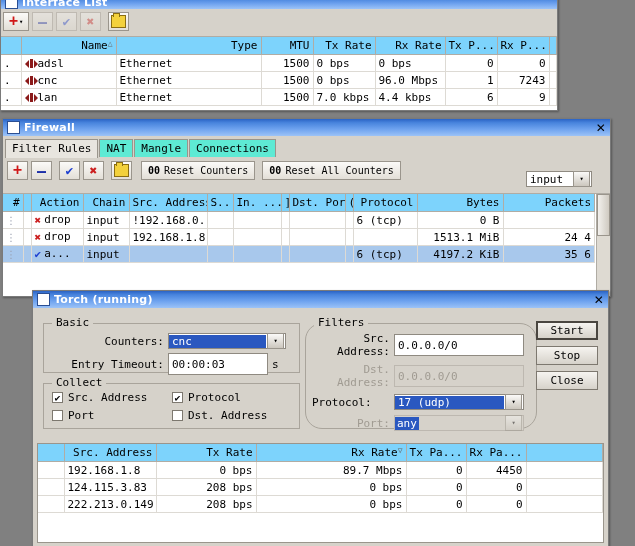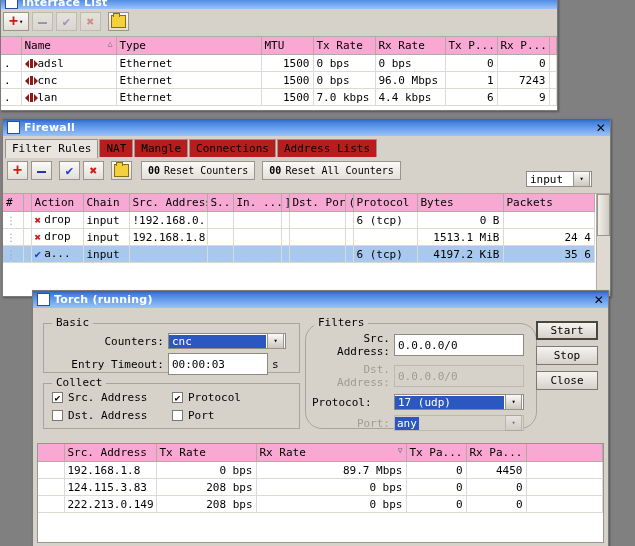--- a/index.html
+++ b/index.html
@@ -86,10 +86,10 @@
   .tablewrap { background: #ffffff; overflow: hidden; position: relative; }
   table.grid { border-collapse: collapse; table-layout: fixed; font-size: 11px; }
   table.grid th {
-    background: #f9a8d4;
+    background: #7dd3fc;
     border-right: 1px solid #b0aca4;
     border-bottom: 1px solid #b0aca4;
-    font-weight: normal; text-align: left;
+    font-weight: normal; text-align: right;
     padding: 1px 3px; height: 15px;
     white-space: nowrap; overflow: hidden;
     font-family: "DejaVu Sans Mono", monospace;

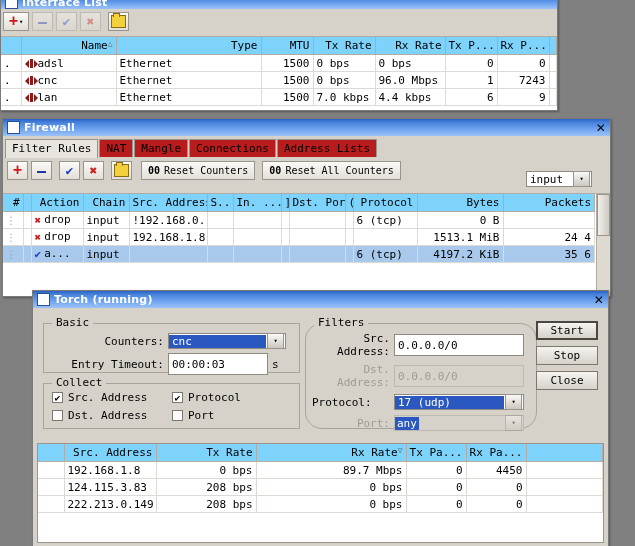--- a/index.html
+++ b/index.html
@@ -77,7 +77,7 @@
   .tab {
     font-size: 11px; padding: 2px 6px 2px 6px;
     border: 1px solid #9a958c; border-bottom: none;
-    background: #b91c1c; margin-right: 1px; cursor: pointer;
+    background: #5eead4; margin-right: 1px; cursor: pointer;
     color: #000; line-height: 13px;
   }
   .tab.active { background: #e8e5df; font-weight: normal; padding-bottom: 3px; }

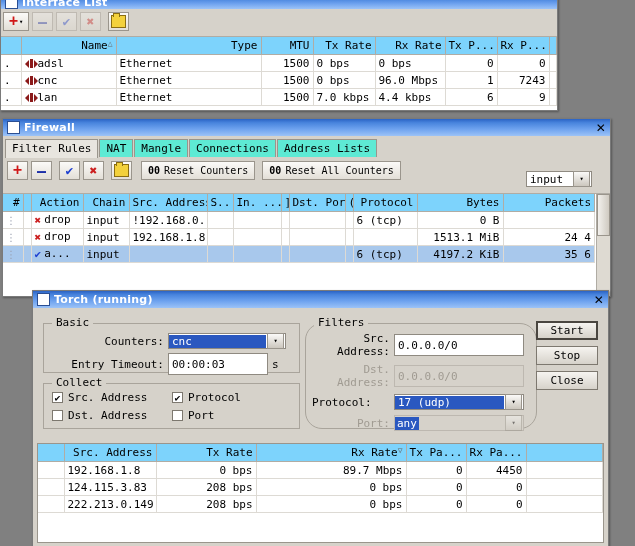--- a/index.html
+++ b/index.html
@@ -283,7 +283,6 @@
       <div class="tab">NAT</div>
       <div class="tab">Mangle</div>
       <div class="tab">Connections</div>
-      <div class="tab">Address Lists</div>
     </div>
 
     <div class="toolbar" style="padding:3px 4px;">

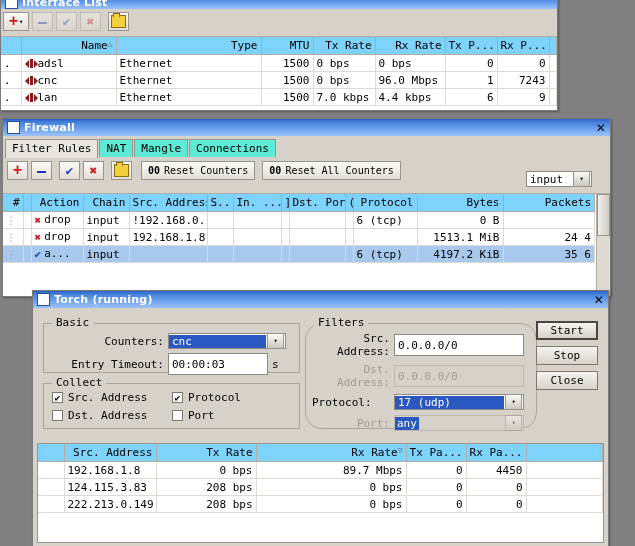--- a/index.html
+++ b/index.html
@@ -447,11 +447,11 @@
         </div>
         <div class="chk">
           <span class="box"></span>
-          <span>Dst. Address</span>
+          <span>Port</span>
         </div>
         <div class="chk">
           <span class="box"></span>
-          <span>Port</span>
+          <span>Dst. Address</span>
         </div>
       </div>
     </div>

